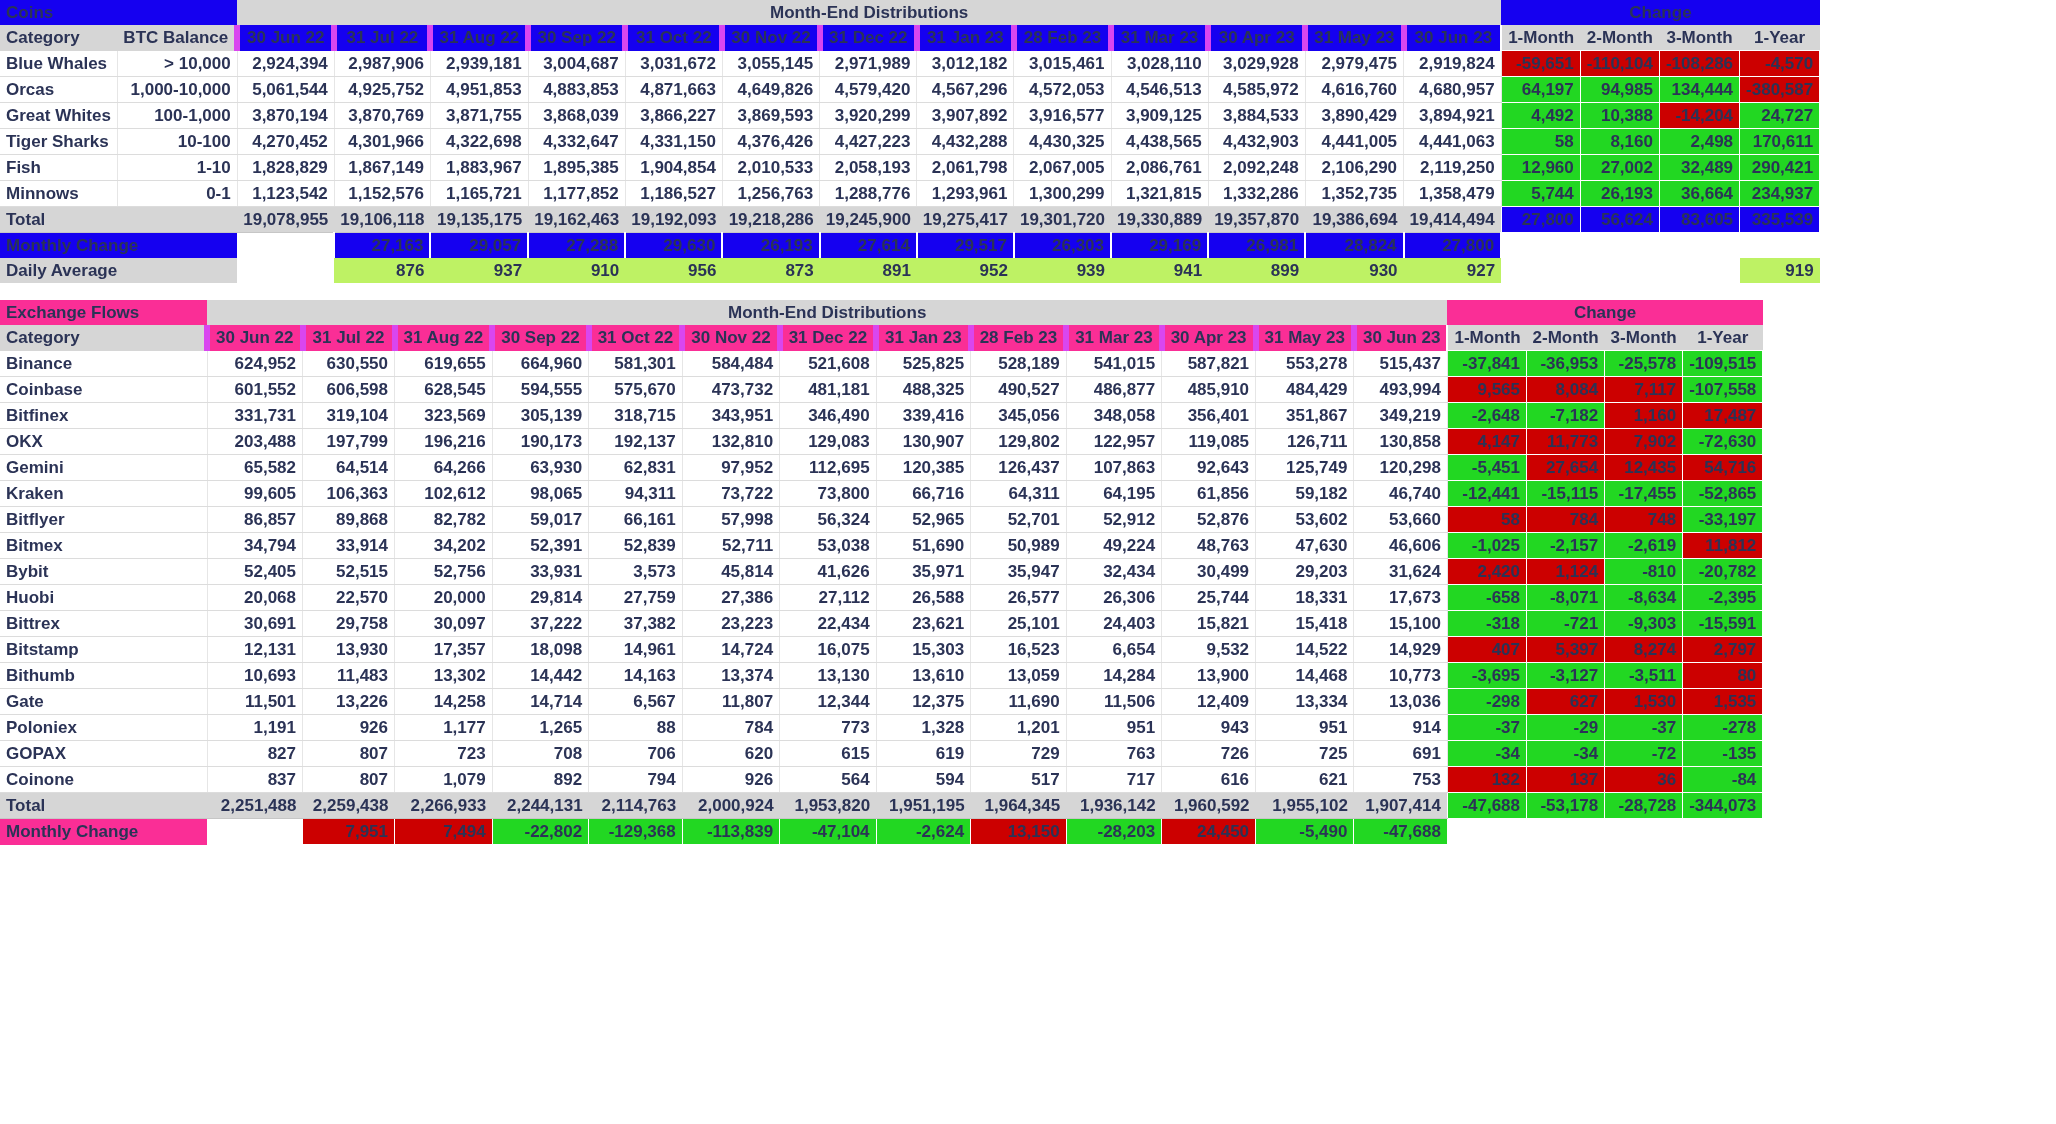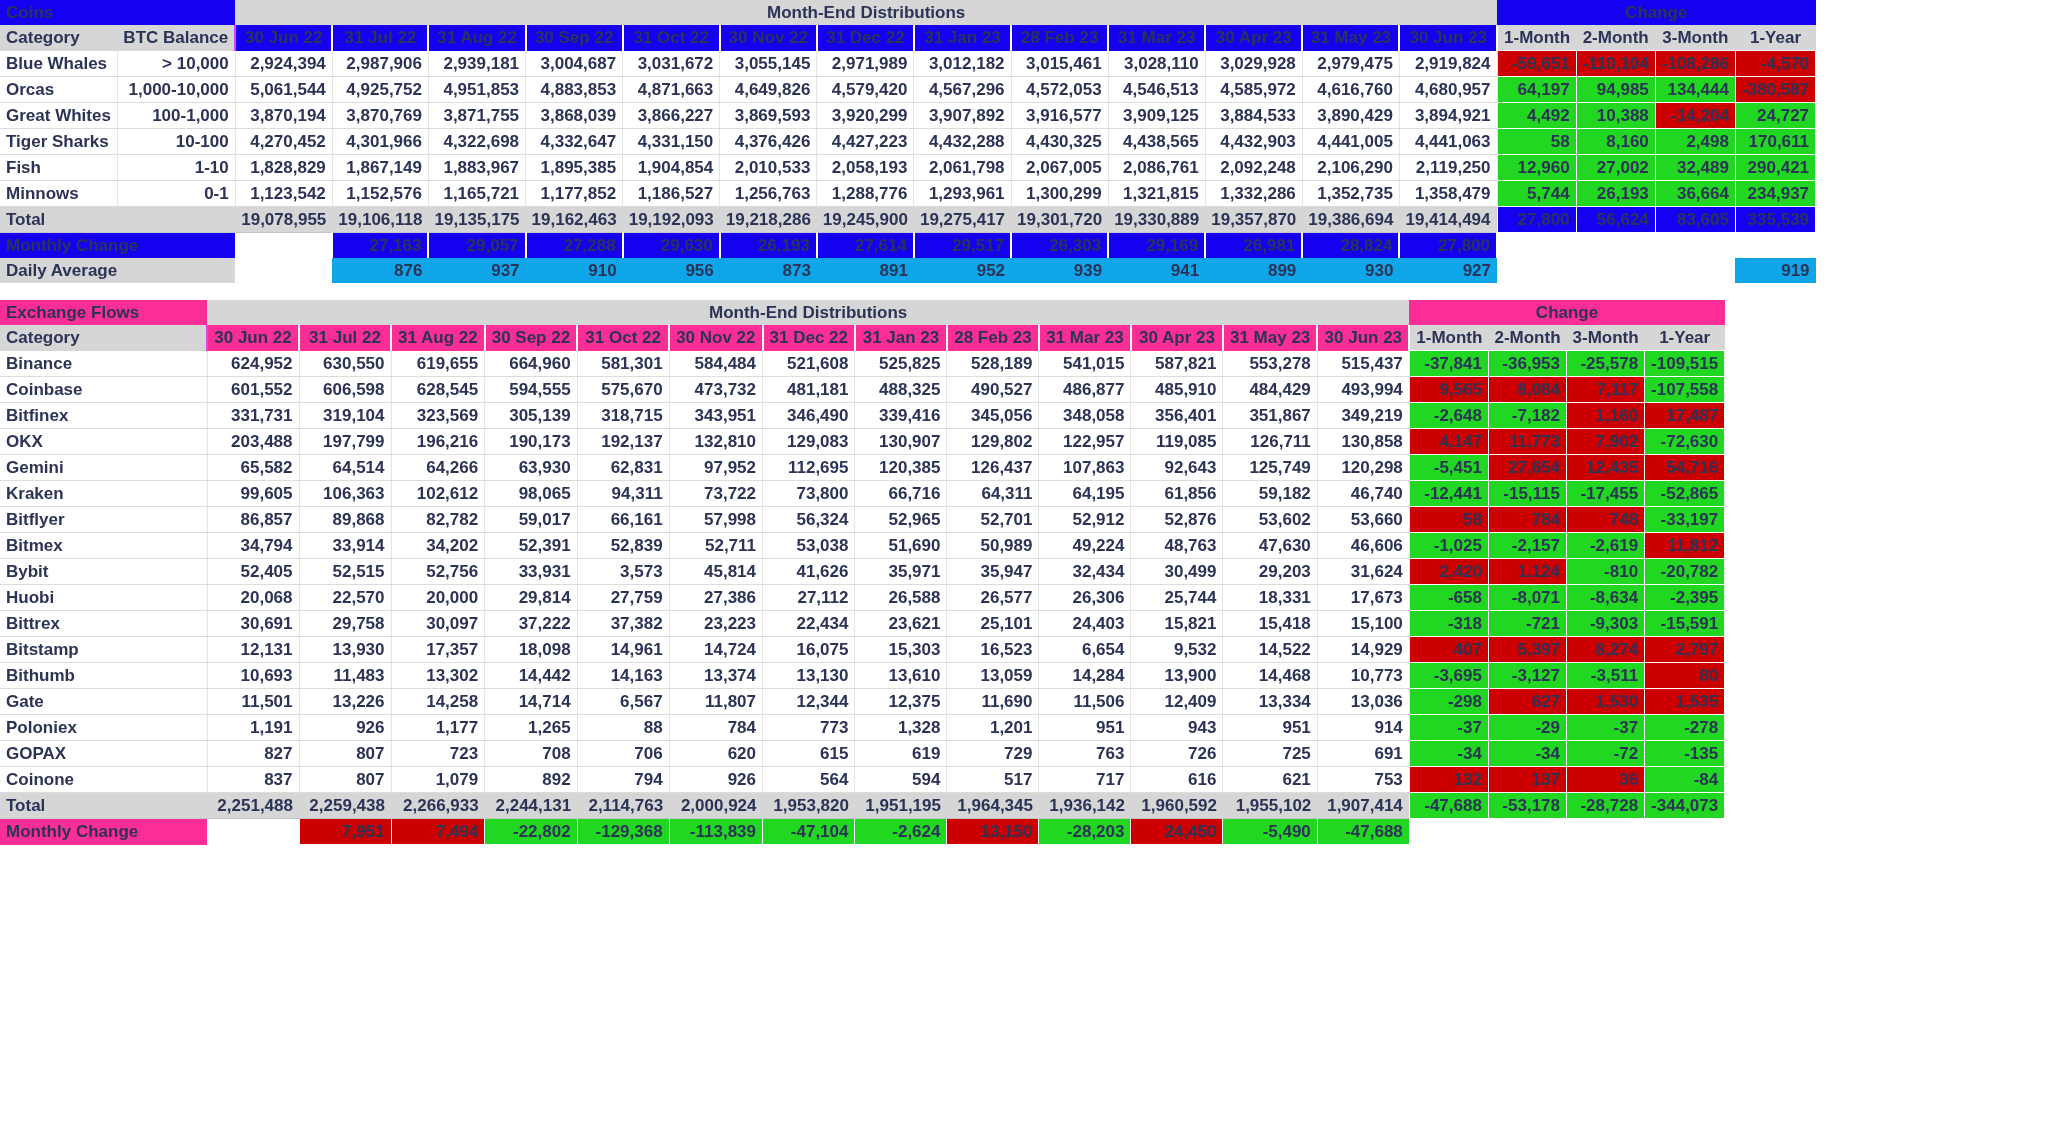--- a/index.html
+++ b/index.html
@@ -52,7 +52,7 @@
   
   .hdr-date{
     color:#ffffff;text-align:center;font-size:16.5px;font-weight:bold;
-    height:28px;line-height:28px; border-left:2px solid #d946ef; border-right:2px solid #ffffff;margin-top:8px;
+    height:28px;line-height:28px; border-left:6px solid #d946ef; border-right:2px solid #ffffff;margin-top:8px;
   }
   .hdr-date.blue{background:#1500f0;}
   .hdr-date.pink{background:#fa2e96;}

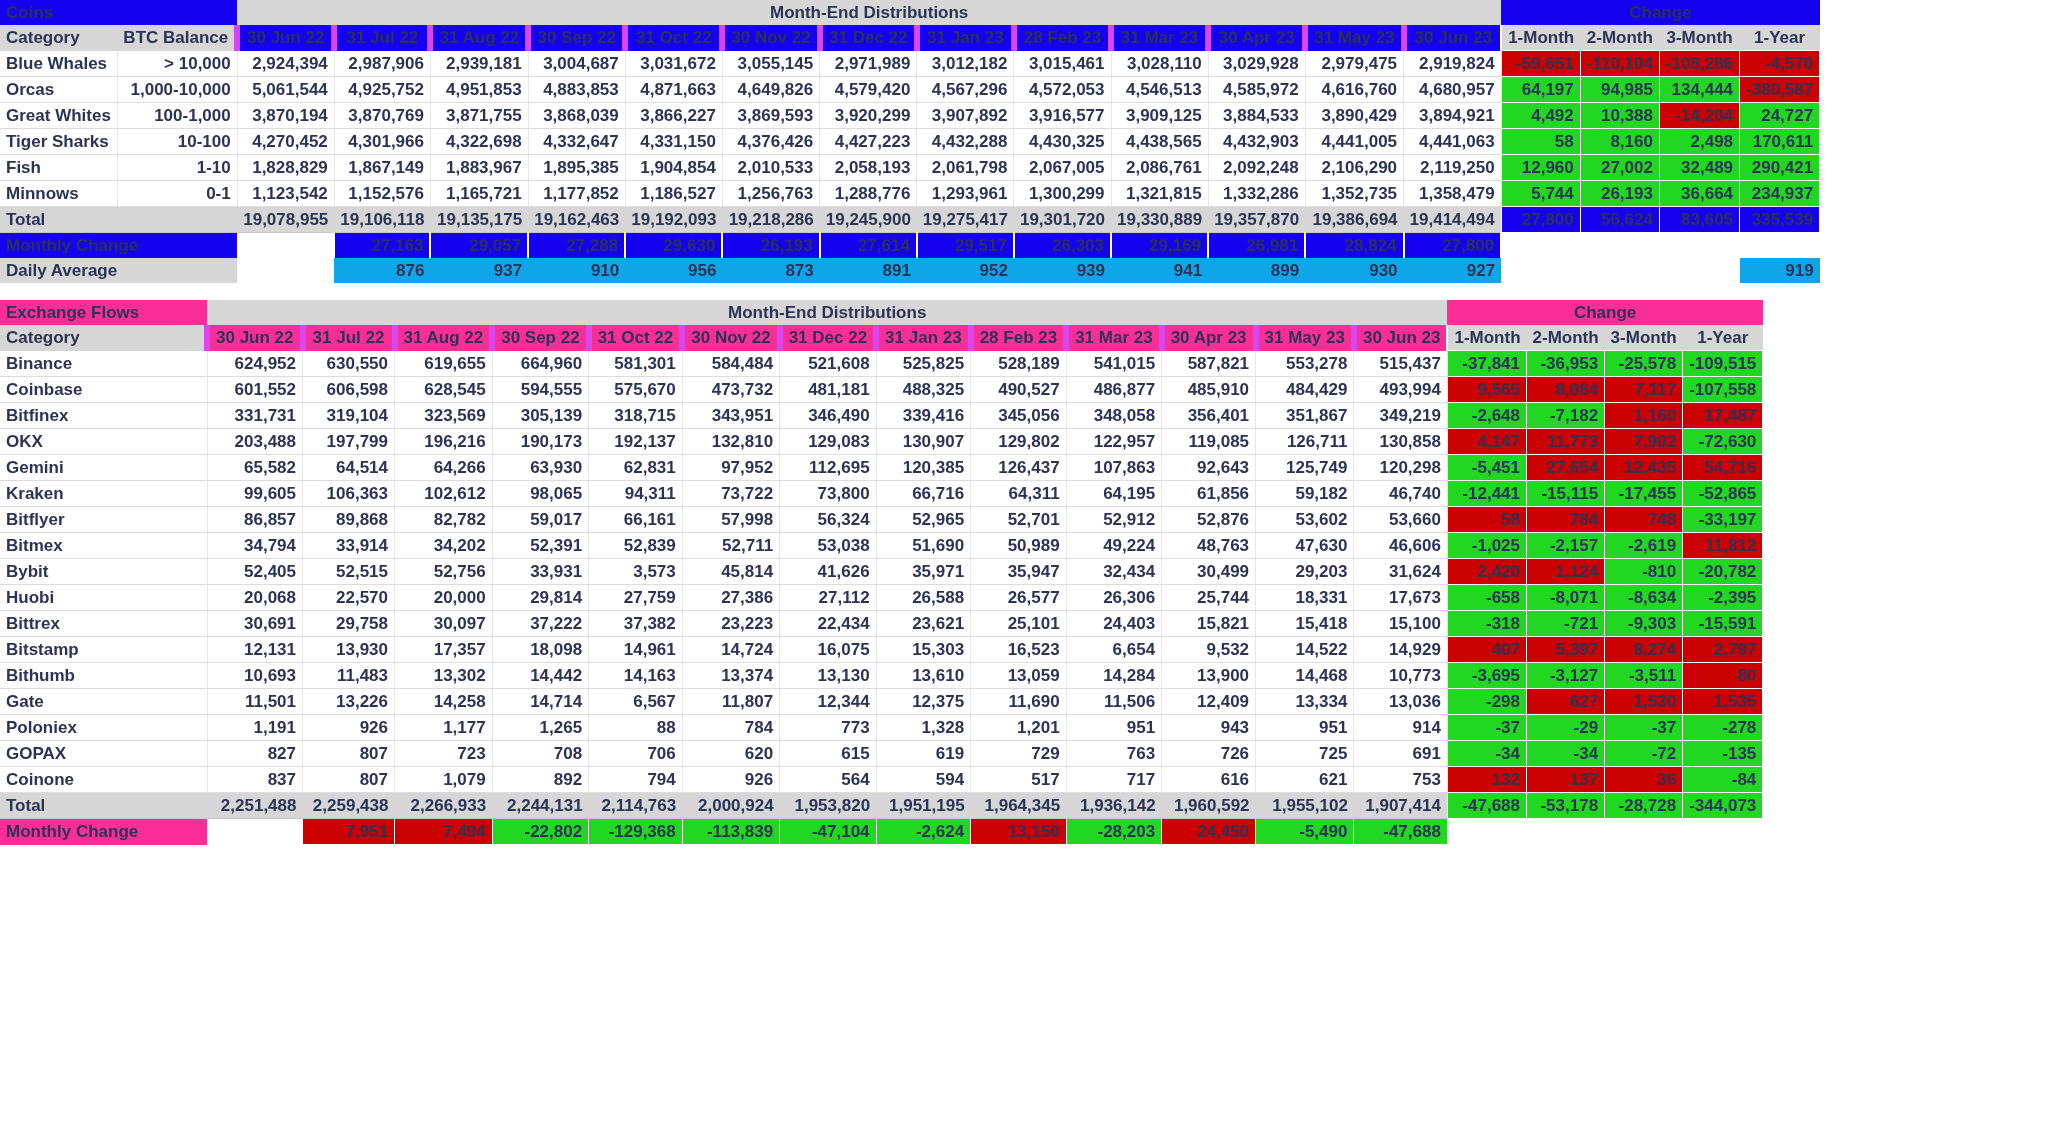--- a/index.html
+++ b/index.html
@@ -82,7 +82,7 @@
   .mc-lbl.pink{background:#fa2e96;}
 
   
-  .da{background:#0ea5e9;text-align:right;height:26px;line-height:26px;}
+  .da{background:#bef264;text-align:right;height:26px;line-height:26px;}
   .da-lbl{background:#d6d6d6;text-align:left;height:26px;line-height:26px;padding-left:7px;font-size:18px;}
 
   

